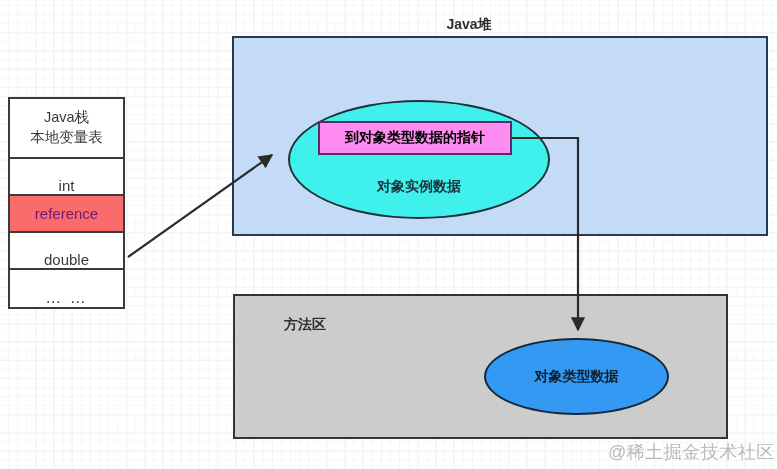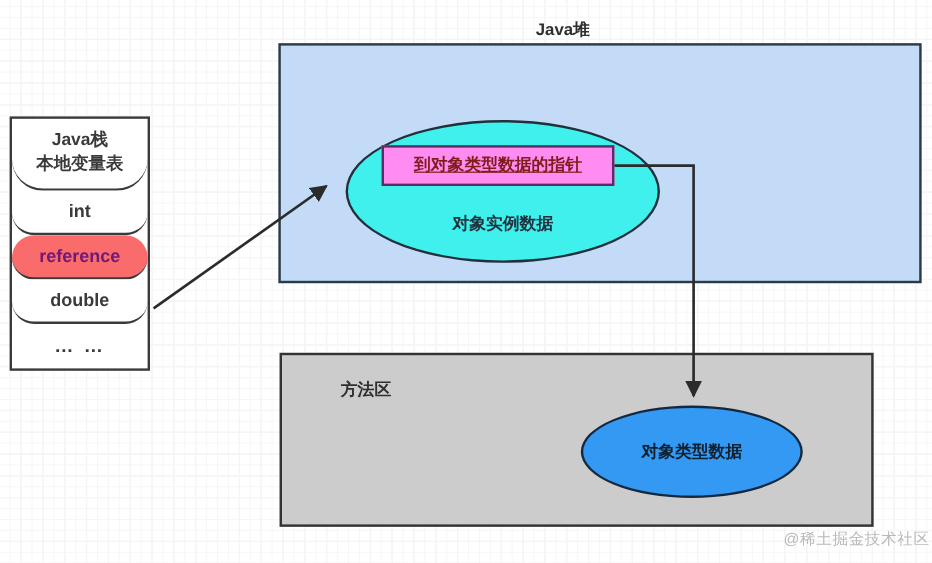--- a/index.html
+++ b/index.html
@@ -51,10 +51,9 @@
     align-items: center;
     justify-content: center;
     text-align: center;
-    font-weight: bold;
+    font-weight: normal;
     font-size: 15px;
     position: relative;
-    border-radius: 26px;
   }
   .stack-row:last-child { border-bottom: none; }
   .stack-row.header {

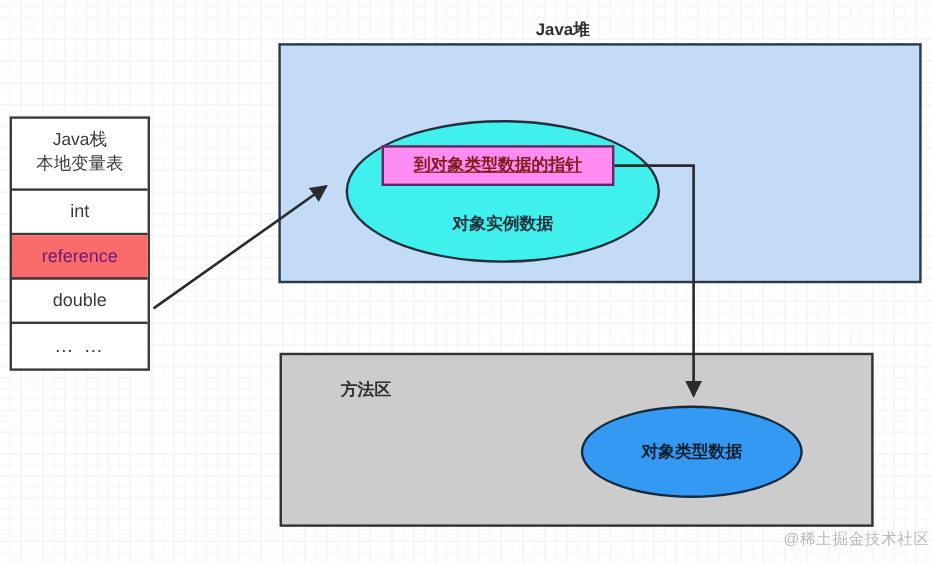--- a/index.html
+++ b/index.html
@@ -145,9 +145,8 @@
     justify-content: center;
     font-size: 14px;
     font-weight: bold;
-    color: #7f1d1d;
-    white-space: nowrap;
-    text-decoration: underline;
+    color: #000000;
+    white-space: nowrap;
   }
   #class-ellipse {
     left: 484px; top: 338px;

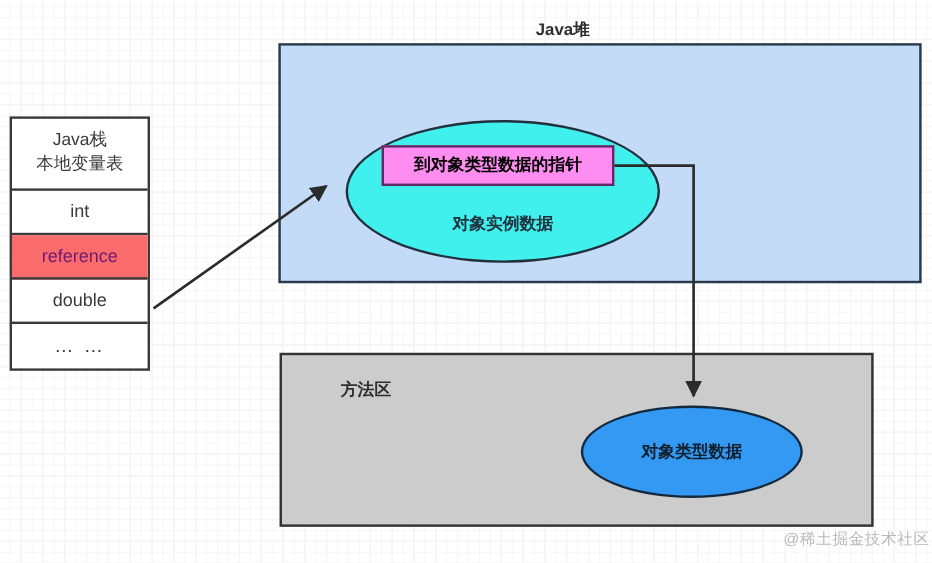--- a/index.html
+++ b/index.html
@@ -62,7 +62,7 @@
     flex-direction: column;
     font-size: 14.5px;
   }
-  .stack-row.normal { height: 37px; }
+  .stack-row.normal { height: 37px; align-items: flex-end; }
   .stack-row.tall   { height: 72px; }
   .stack-row.ref {
     background: #fa6b6b;

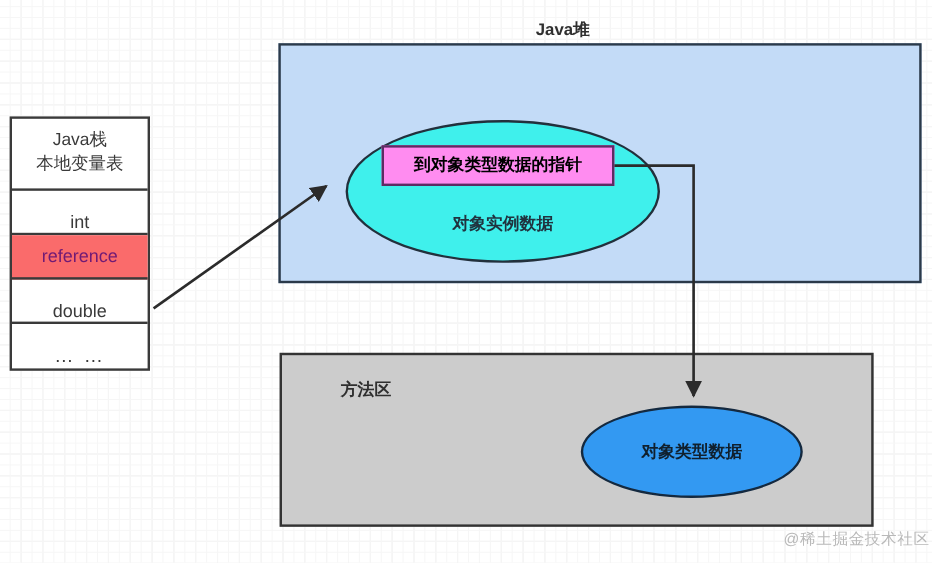--- a/index.html
+++ b/index.html
@@ -172,11 +172,10 @@
     position: absolute;
     left: 608px;
     top: 440px;
-    font-size: 13px;
+    font-size: 18px;
     color: #b9b9b9;
     white-space: nowrap;
     letter-spacing: 0.5px;
-    margin-left: 45px;
   }
 </style>
 </head>

